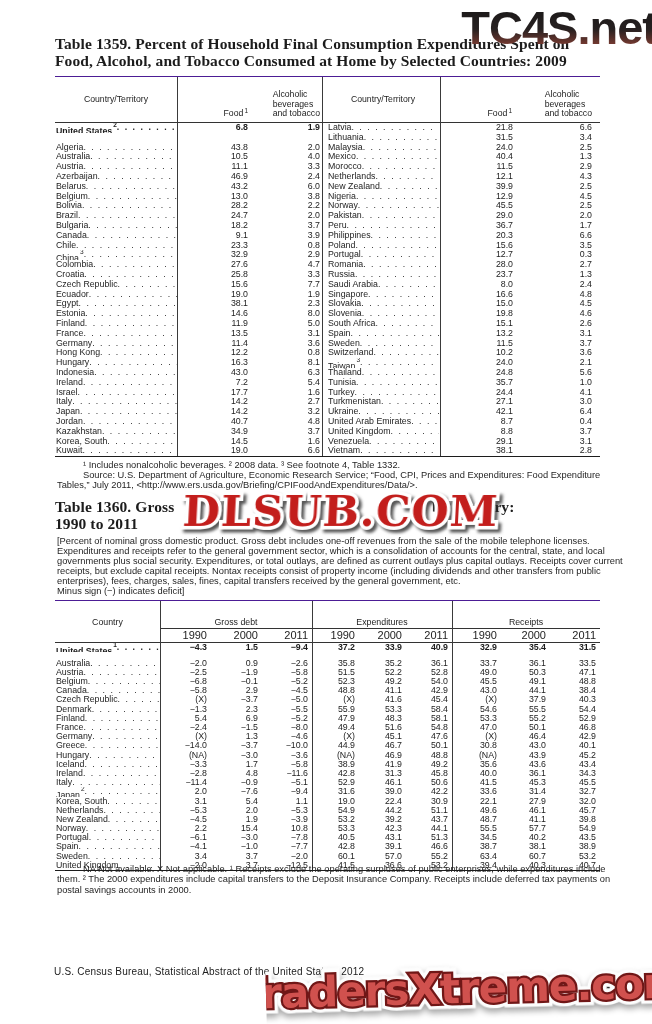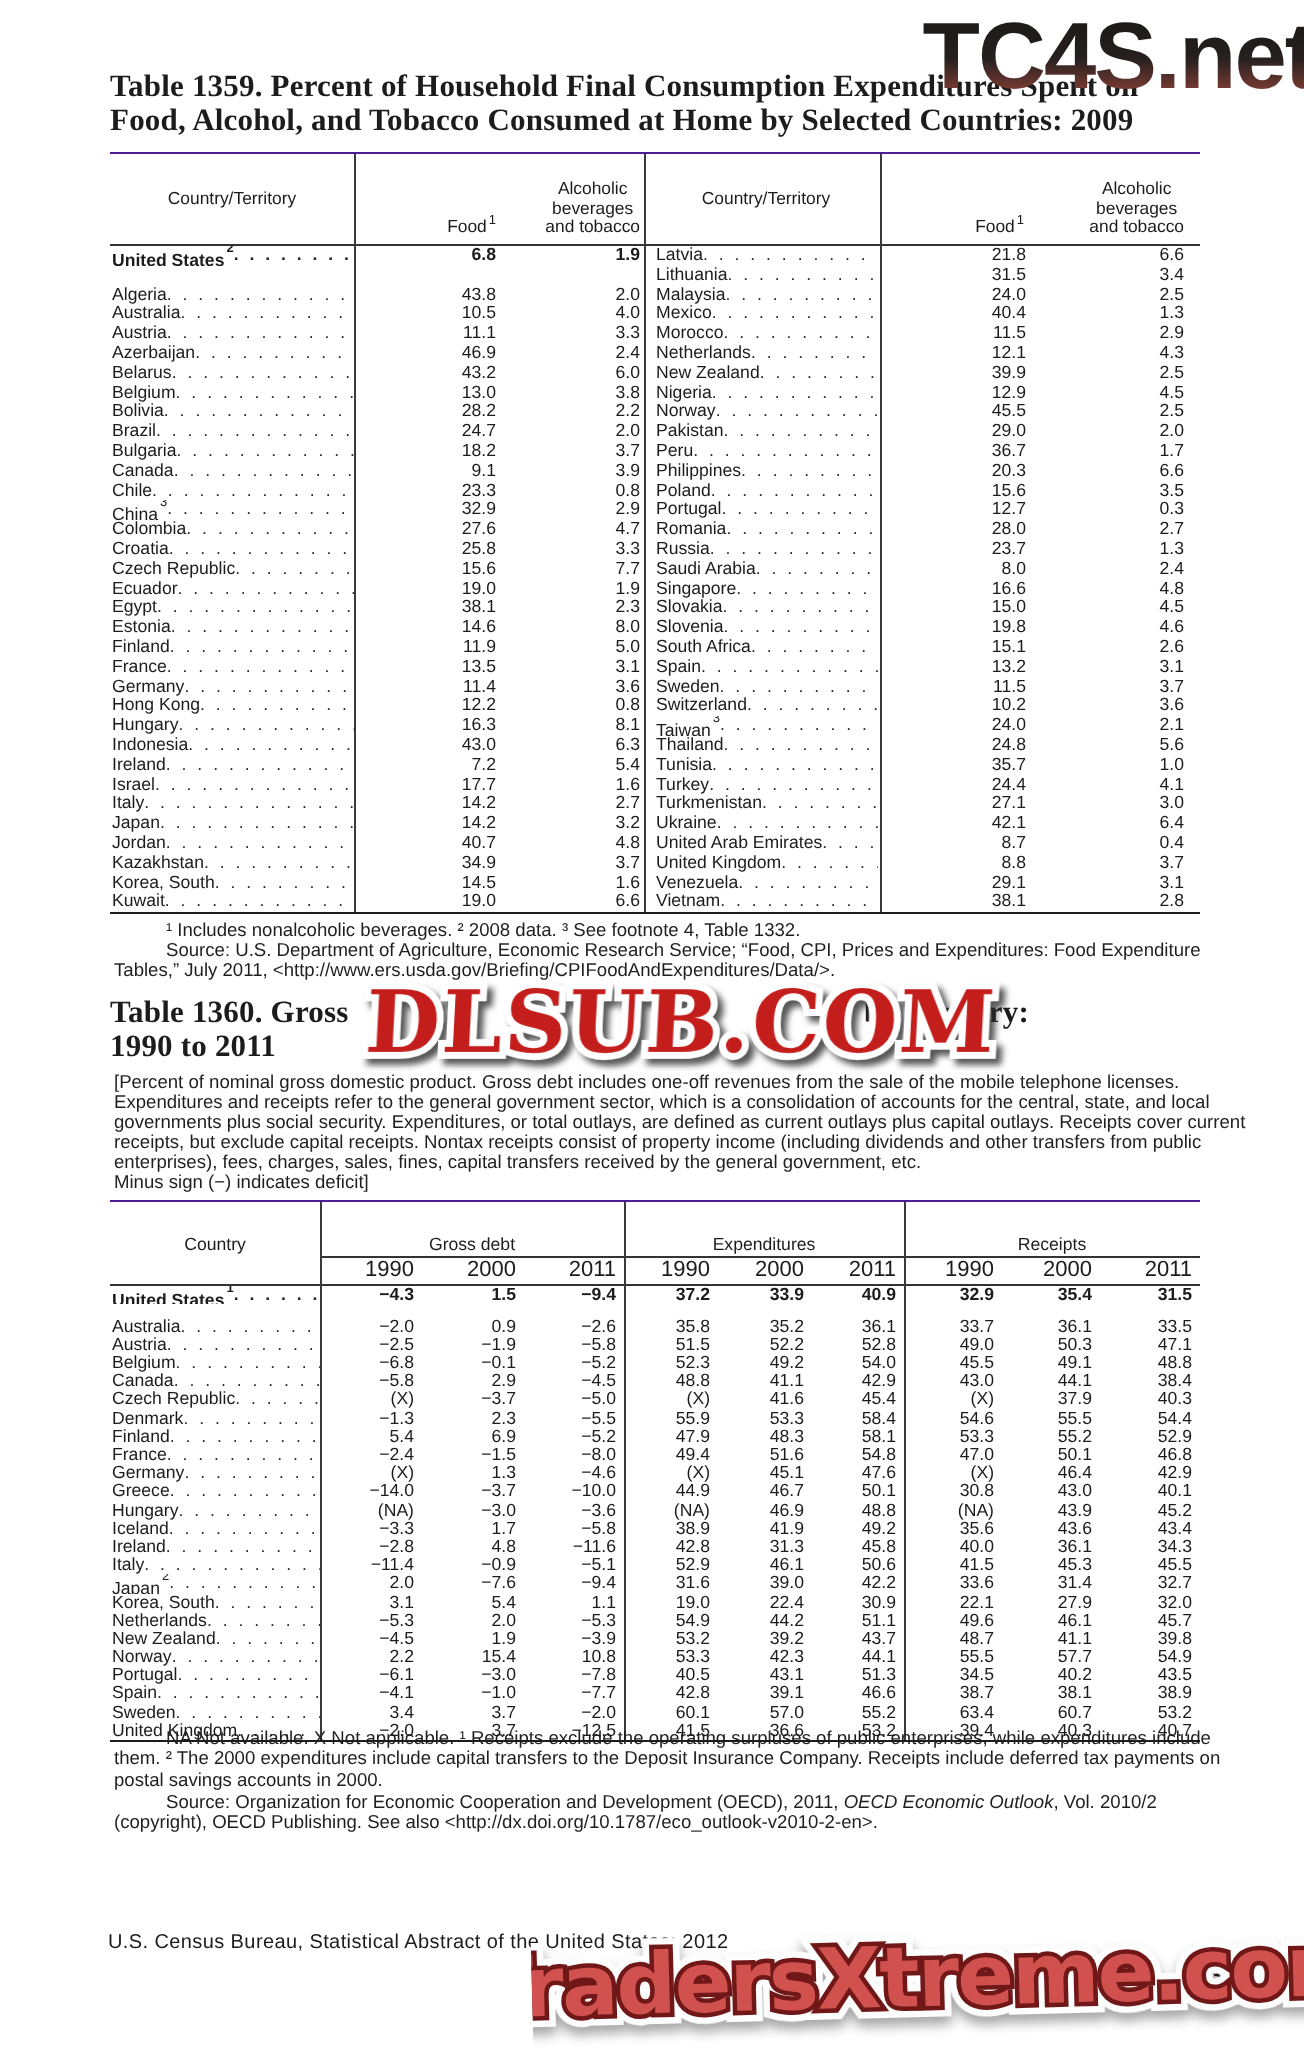--- a/index.html
+++ b/index.html
@@ -31,7 +31,7 @@
   #tbl1359{top:76px;}
   .h1359{display:grid;grid-template-columns:122px 74px 76px 112px 77px 84px;height:45px;
          border-bottom:1px solid #333;font-size:8.7px;line-height:9.6px;}
-  .hc{display:flex;align-items:flex-end;justify-content:flex-end;text-align:center;
+  .hc{display:flex;align-items:flex-end;justify-content:flex-end;text-align:left;
       padding:2px 3px 3px 0;}
   .hc.ctr{align-items:center;justify-content:center;text-align:center;padding:0;}
   .hc.alc1{padding-right:7px;}

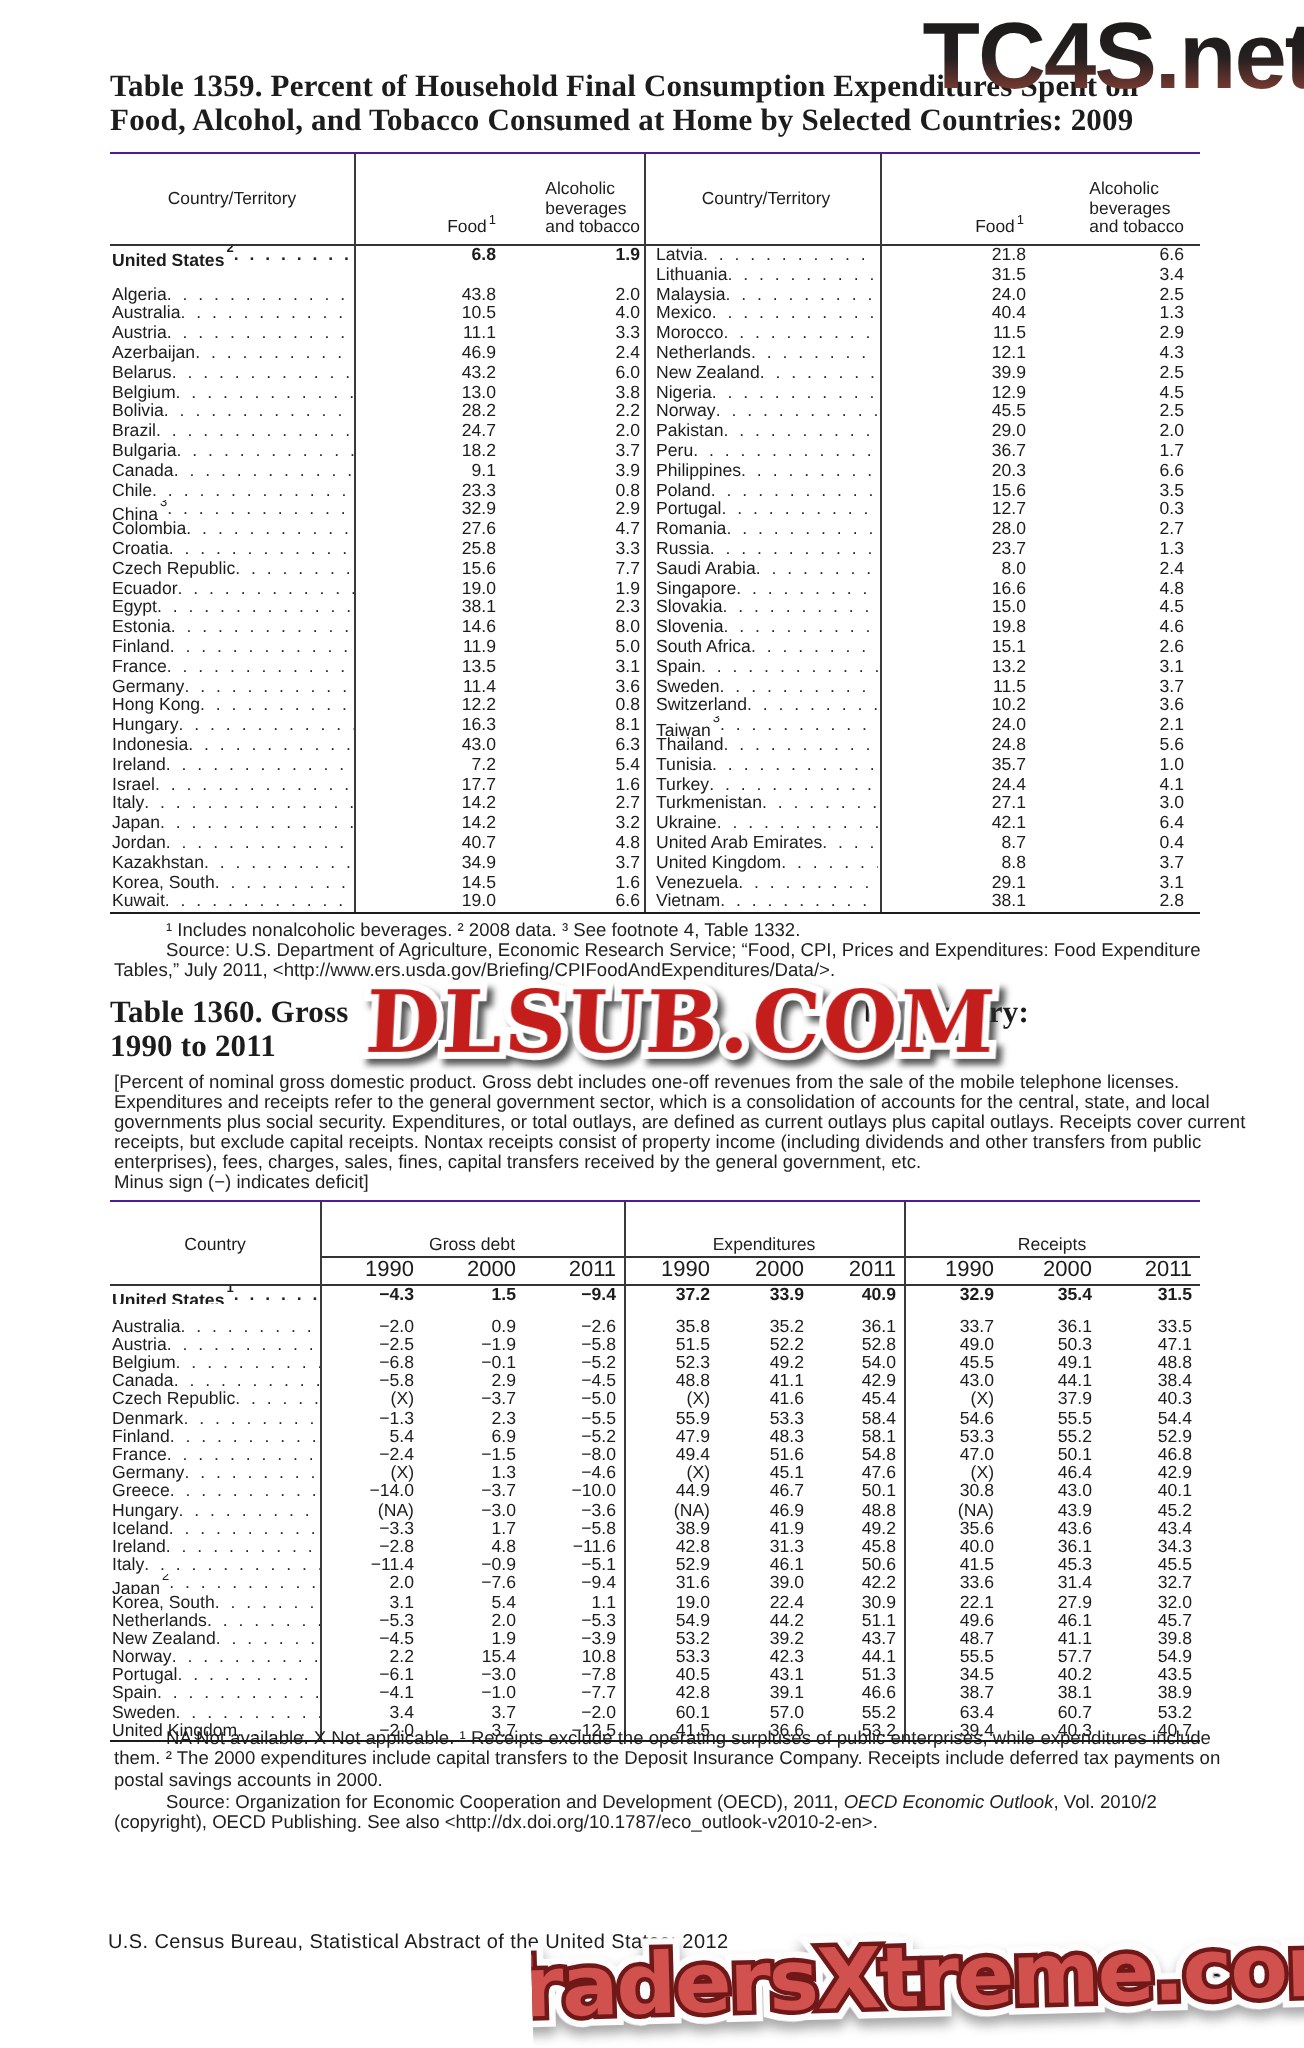--- a/index.html
+++ b/index.html
@@ -1106,9 +1106,6 @@
   </div>
 
   <div class="note ind" id="fn1360">NA Not available. X Not applicable. ¹ Receipts exclude the operating surpluses of public enterprises, while expenditures include them. ² The 2000 expenditures include capital transfers to the Deposit Insurance Company. Receipts include deferred tax payments on postal savings accounts in 2000.</div>
-  <div class="note ind" id="src1360">
-    <span>Source: Organization for Economic Cooperation and Development (OECD), 2011, </span><i>OECD Economic Outlook</i><span>, Vol. 2010/2 (copyright), OECD Publishing. See also &lt;http://dx.doi.org/10.1787/eco_outlook-v2010-2-en&gt;.</span>
-  </div>
 
   <div id="pagelabel">
     <span>International Statistics</span>

